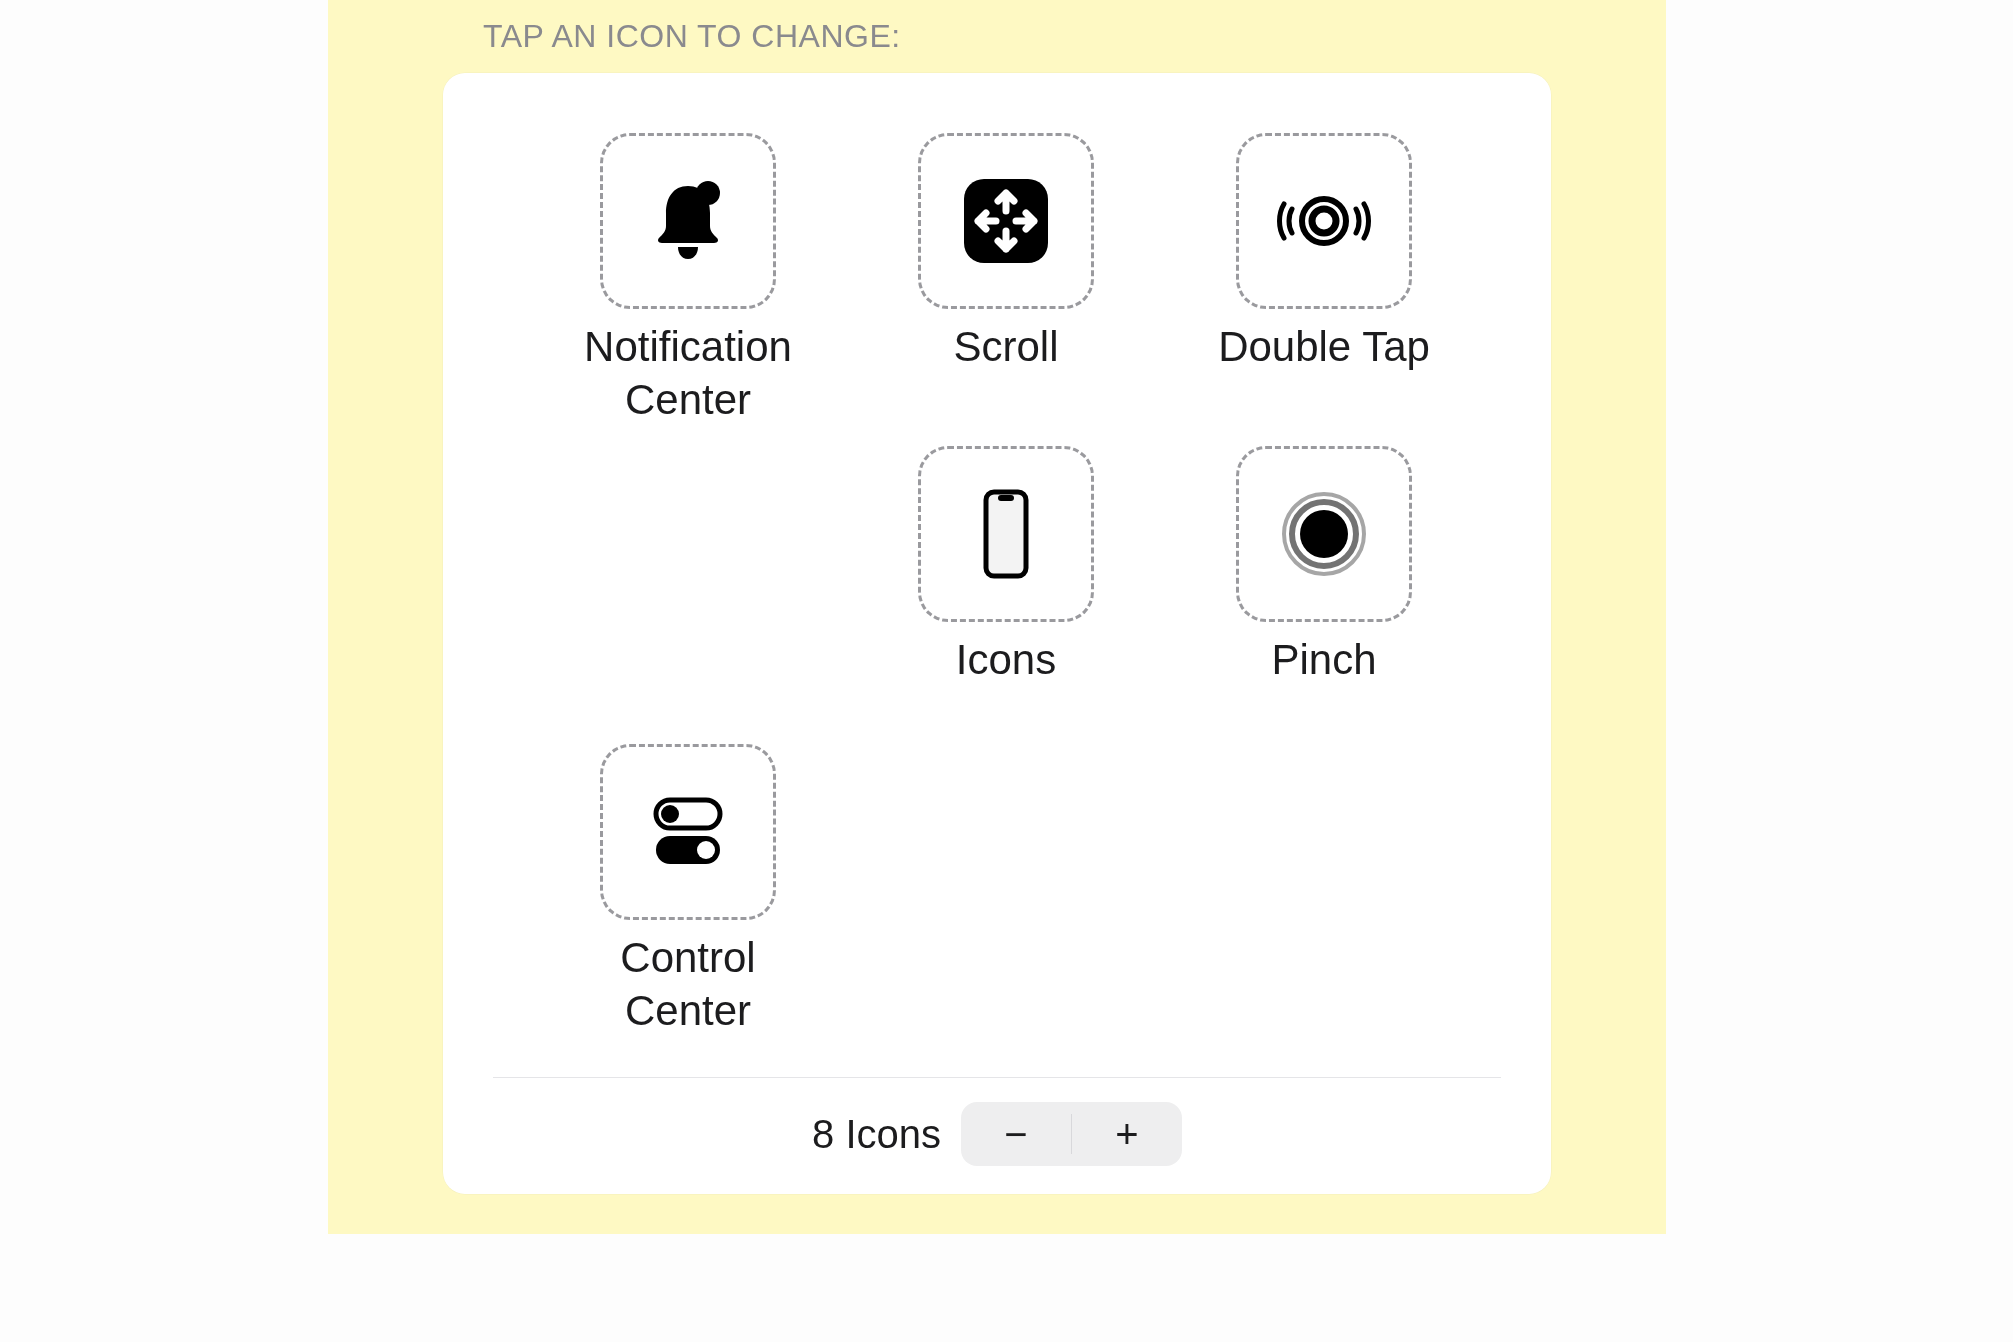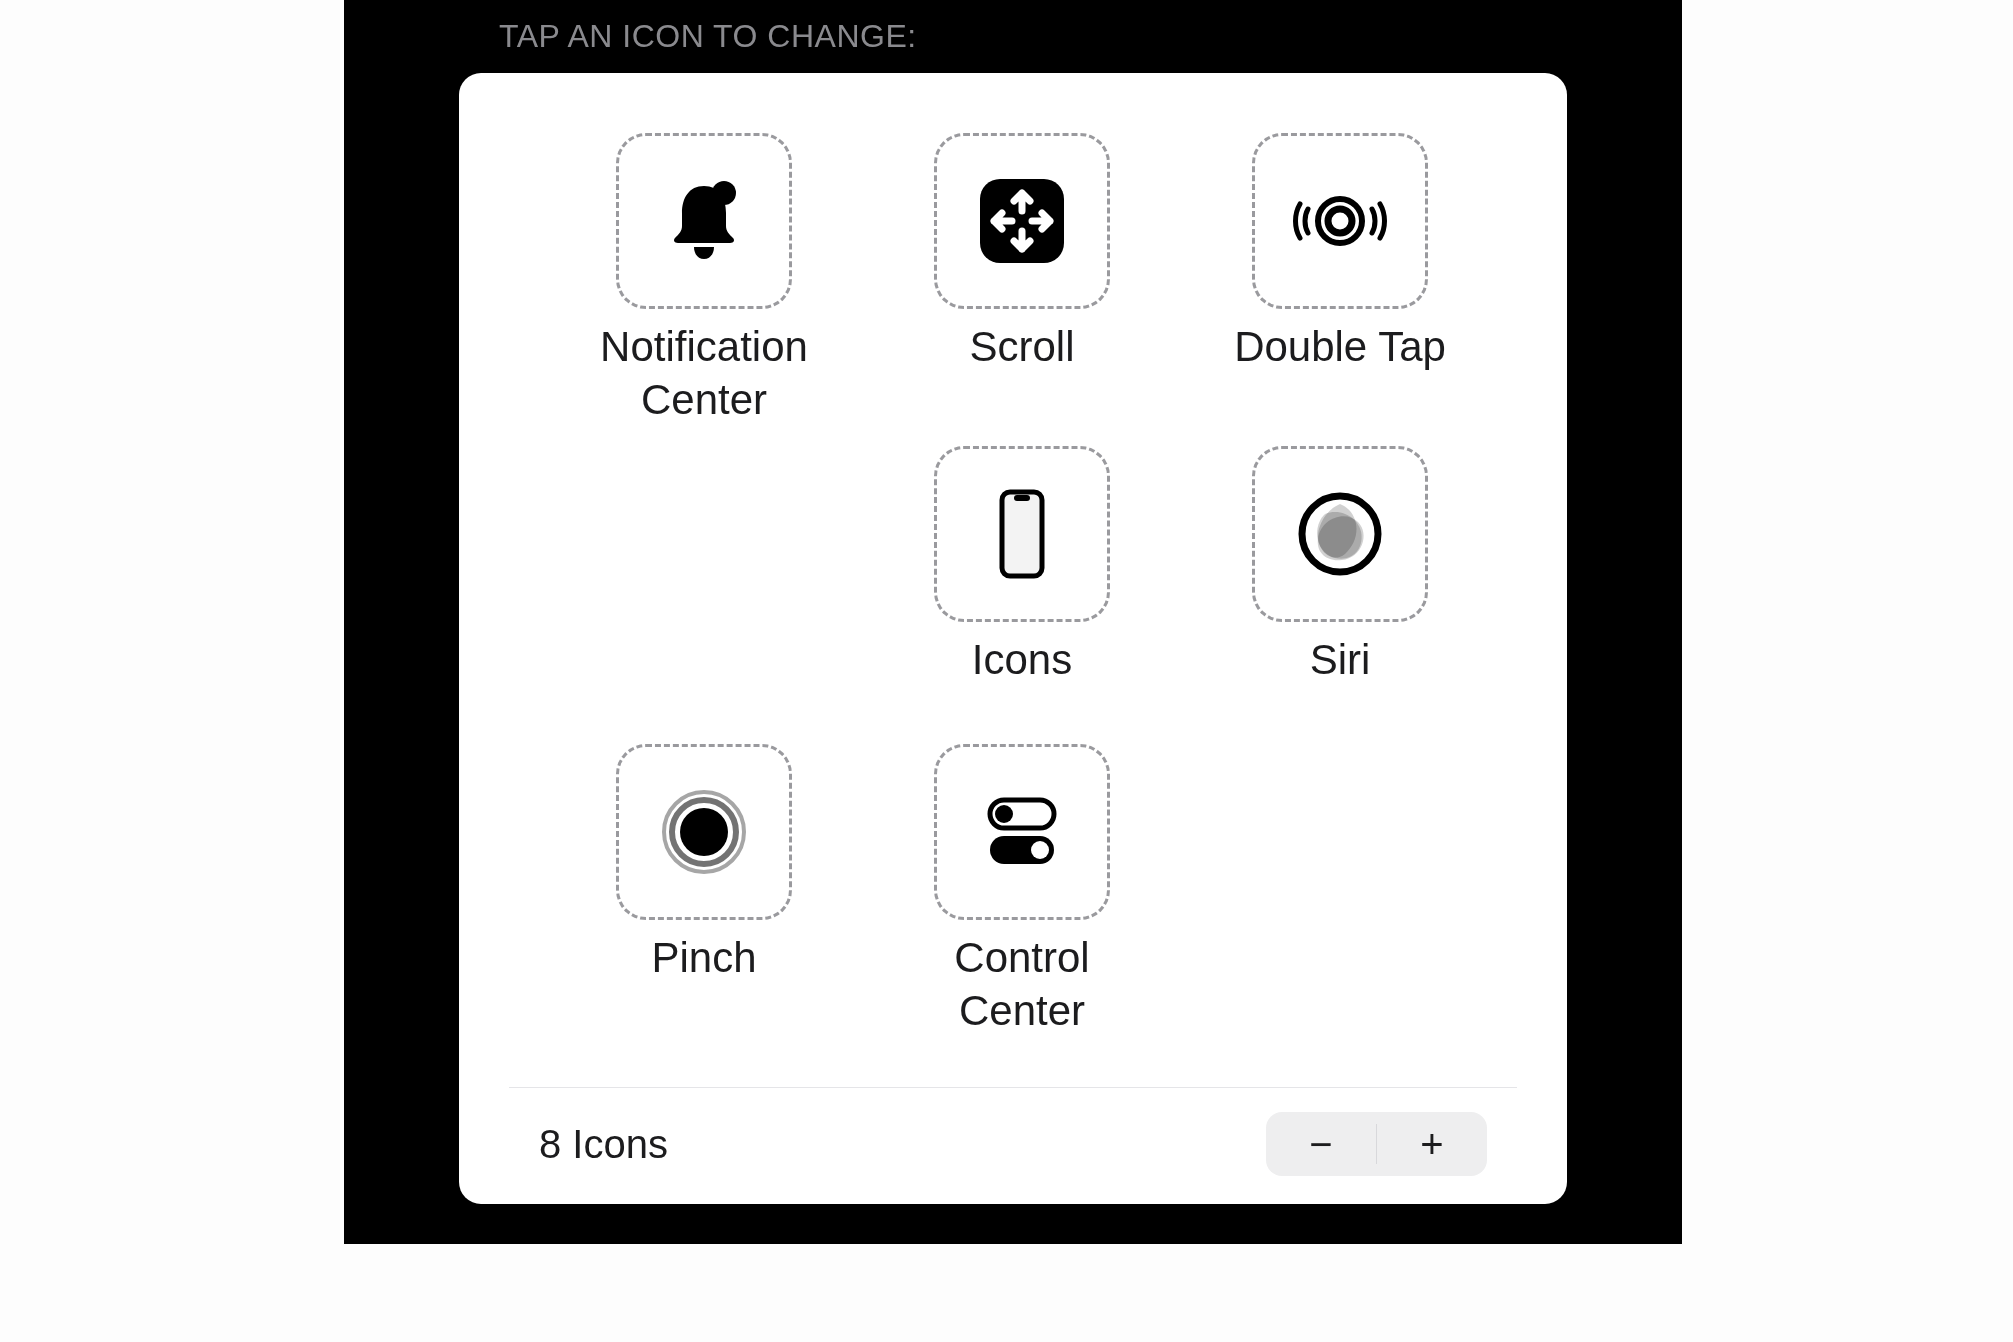--- a/index.html
+++ b/index.html
@@ -21,10 +21,10 @@
   }
   .panel-wrap {
     position: absolute;
-    left: 344px;
+    left: 328px;
     top: 0;
     width: 1338px;
-    background: #000000;
+    background: #fef9c3;
     border-radius: 0;
     padding-bottom: 40px;
   }

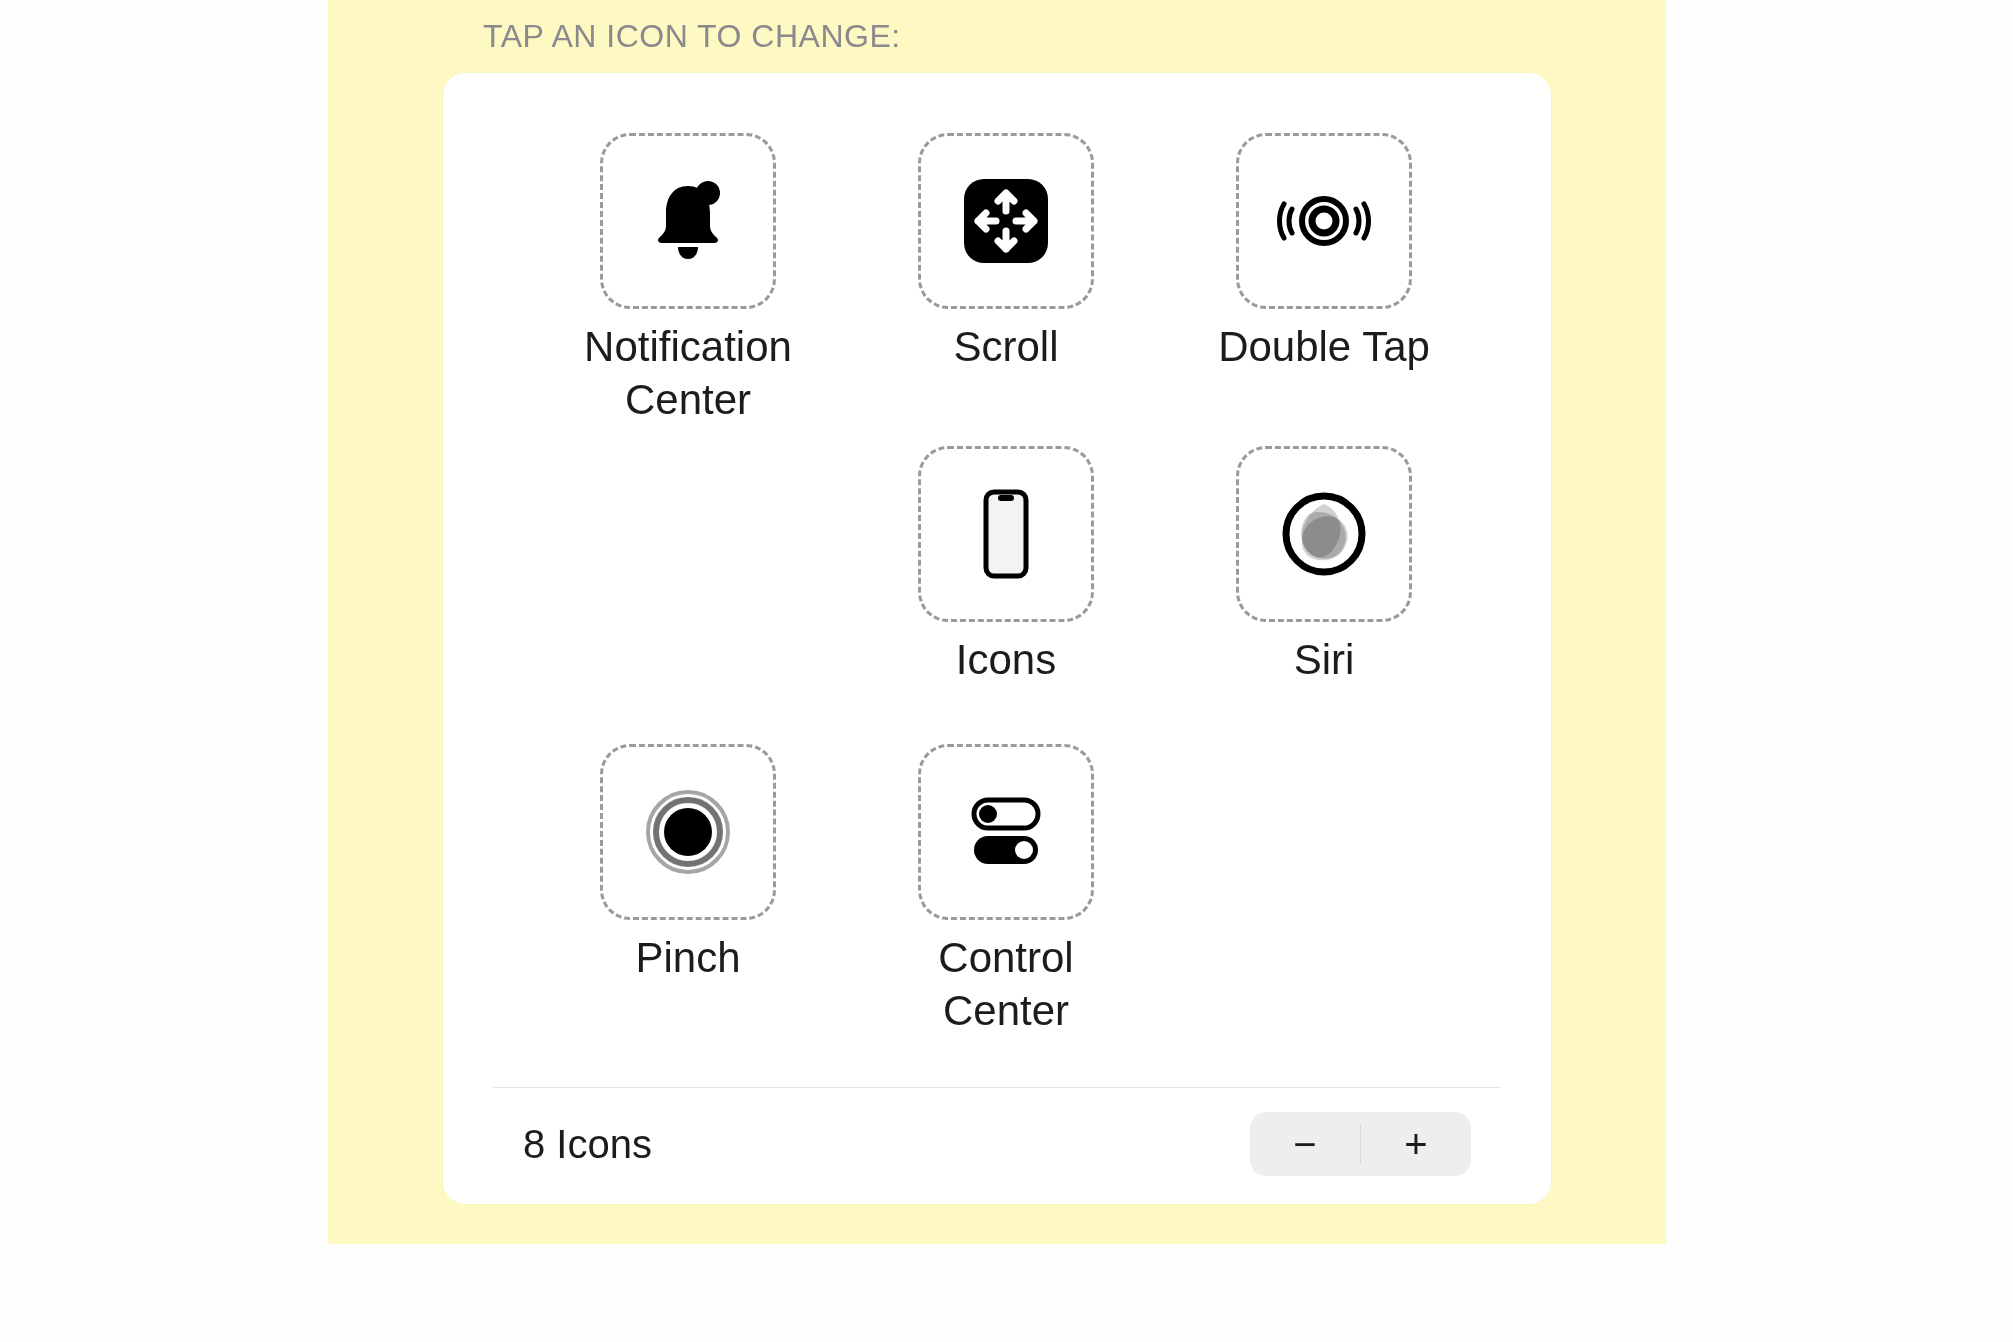--- a/index.html
+++ b/index.html
@@ -199,19 +199,6 @@
           <div class="label">Icons</div>
         </div>
 
-        <div class="slot">
-          <div class="tile">
-            <span class="glyph">
-              <svg viewBox="0 0 100 100">
-                <circle cx="50" cy="50" r="38" fill="#fff" stroke="#000" stroke-width="7"></circle>
-                <path d="M50 20 C70 28 72 55 55 70 C40 82 22 62 30 42 C35 28 45 22 50 20 Z" fill="#000" opacity="0.18"></path>
-                <path d="M35 30 C55 22 78 40 70 62 C64 78 40 80 30 62 C24 50 28 36 35 30 Z" fill="#000" opacity="0.18"></path>
-                <path d="M28 55 C30 35 55 25 68 38 C80 50 72 74 52 76 C36 78 26 68 28 55 Z" fill="#000" opacity="0.18"></path>
-              </svg>
-            </span>
-          </div>
-          <div class="label">Siri</div>
-        </div>
 
         <div class="slot">
           <div class="tile">

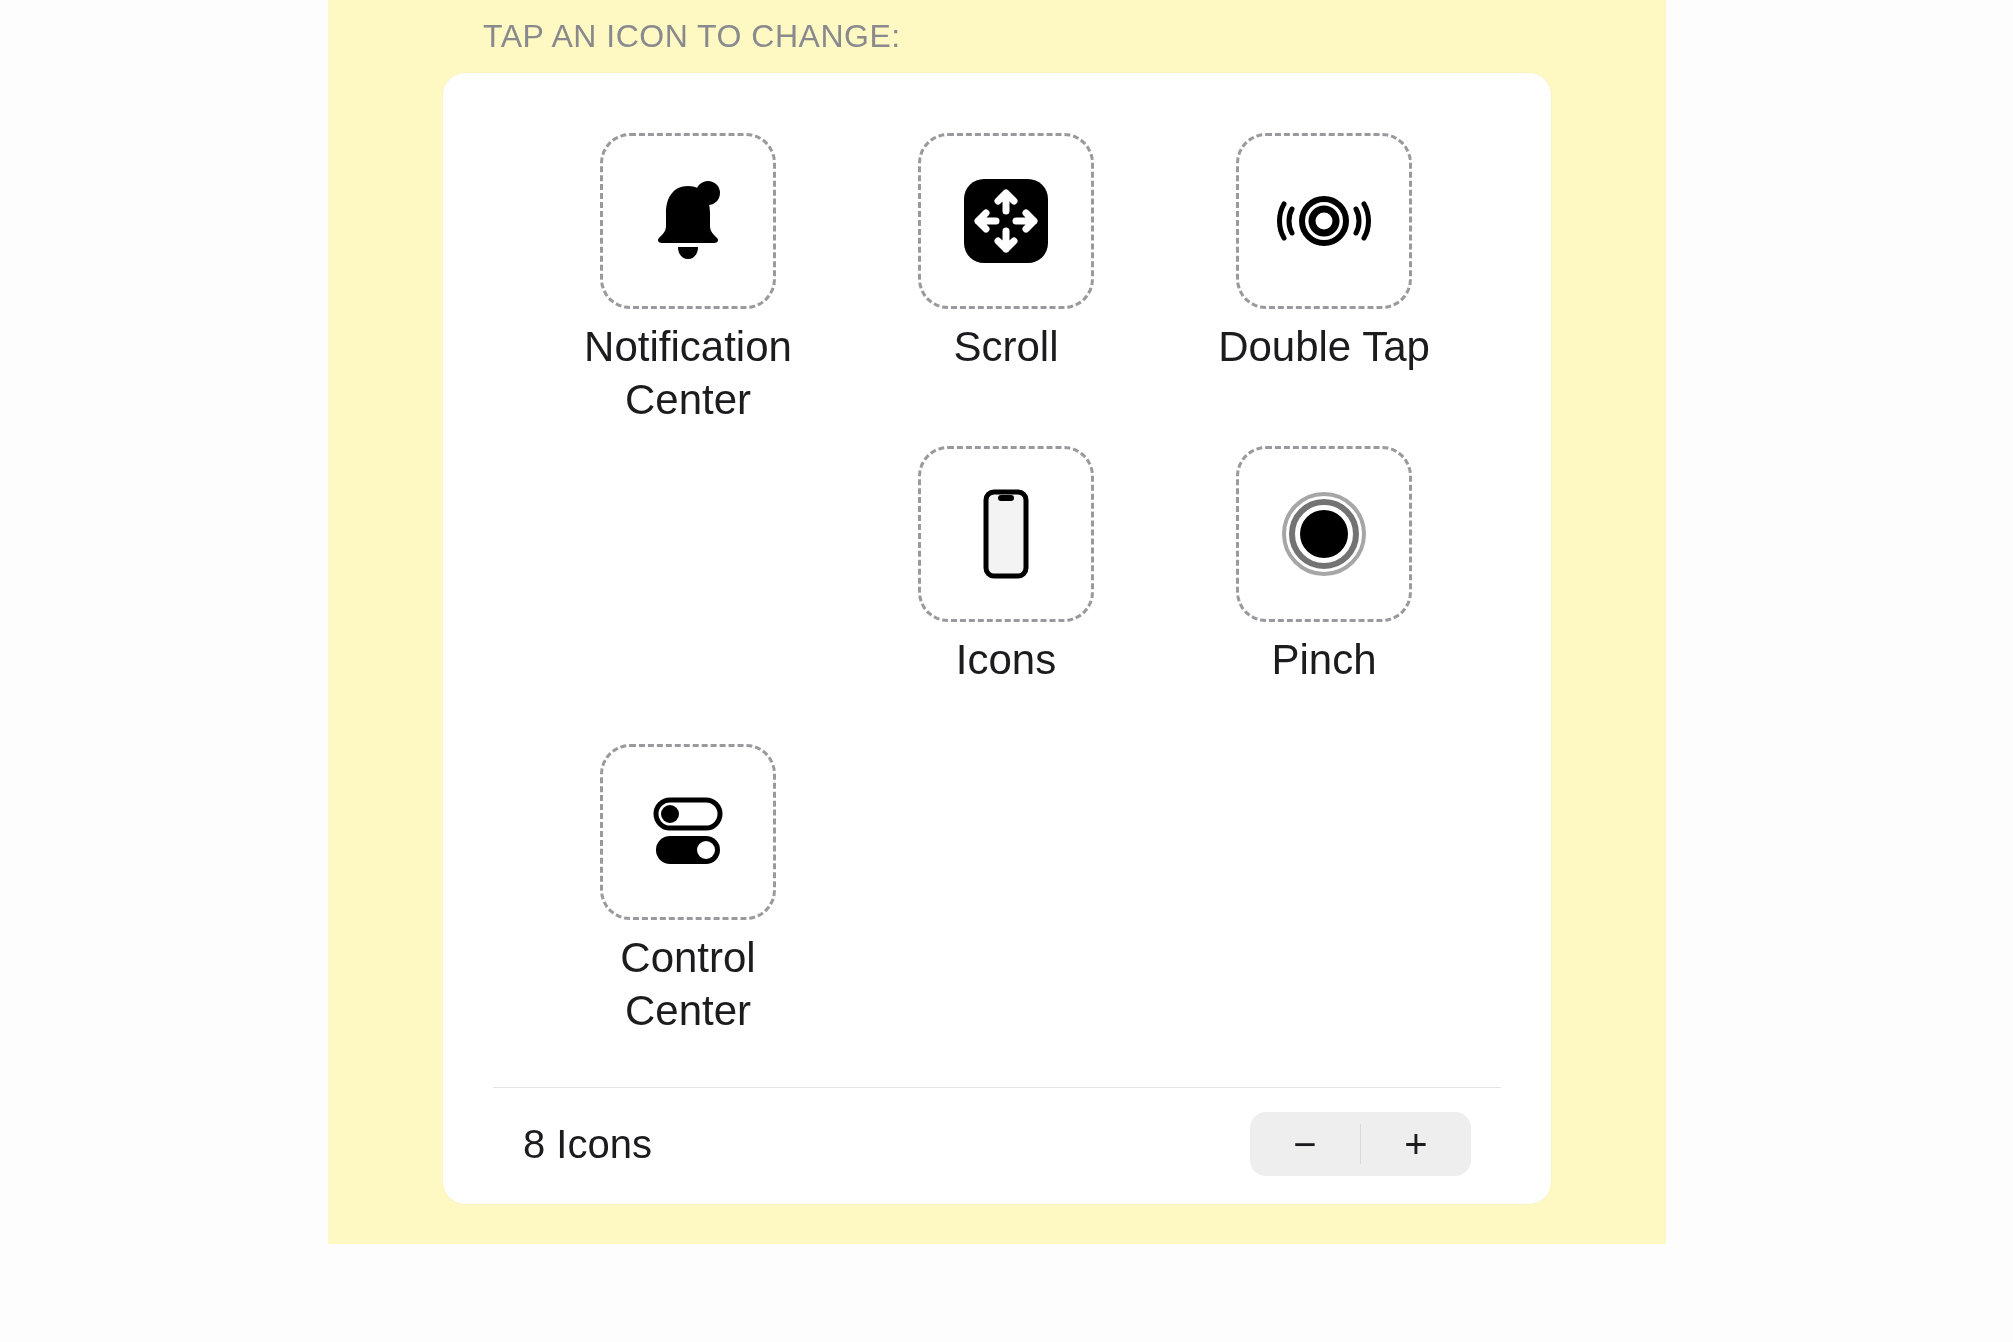--- a/index.html
+++ b/index.html
@@ -81,10 +81,9 @@
   }
   .footer {
     border-top: 1px solid #e5e5e8;
-    margin-top: 10px;
-    display: flex;
-    align-items: center;
-    justify-content: space-between;
+    display: flex;
+    align-items: center;
+    justify-content: center;
     padding: 24px 30px 28px 30px;
     gap: 20px;
   }

